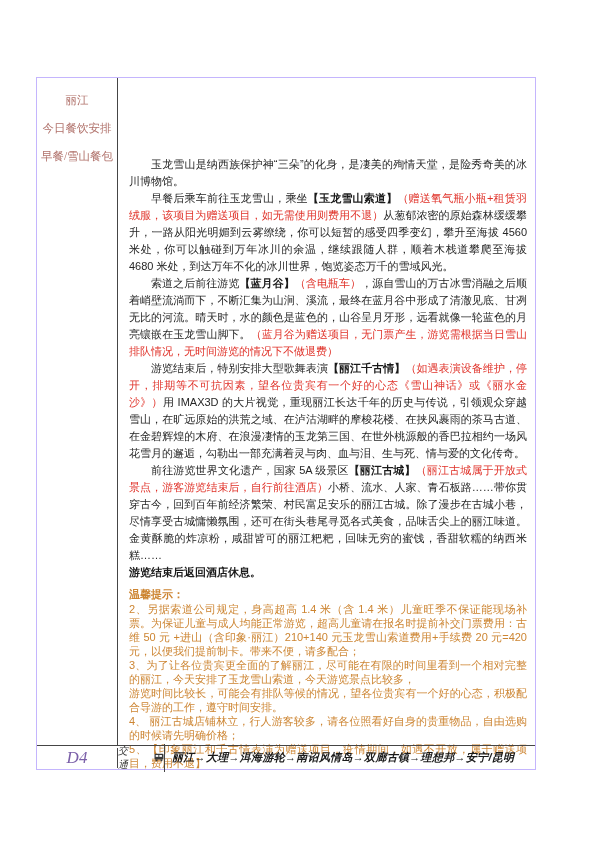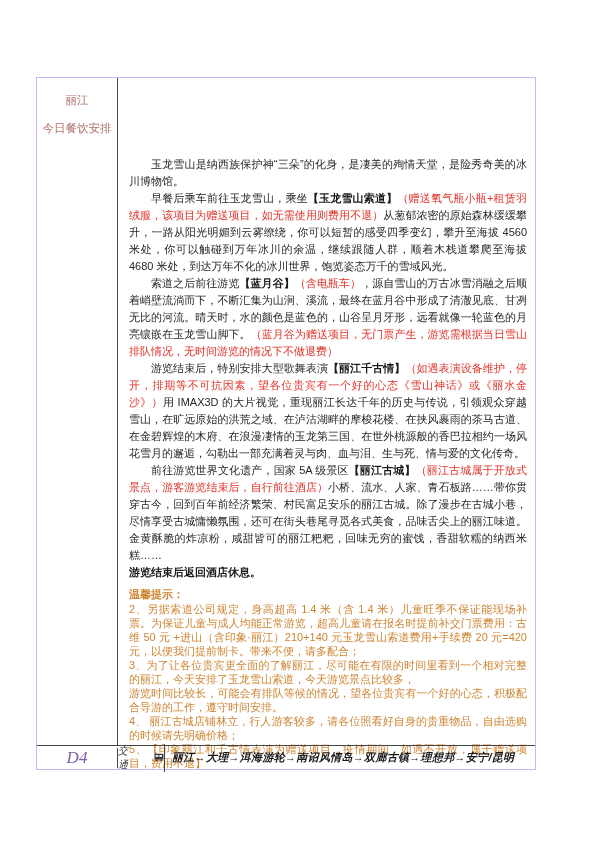--- a/index.html
+++ b/index.html
@@ -64,6 +64,7 @@
     <div class="cell-left">
       <div>丽江</div>
       <div>今日餐饮安排</div>
+      <div>早餐/雪山餐包</div>
     </div>
     <div class="cell-main">
       <div>

